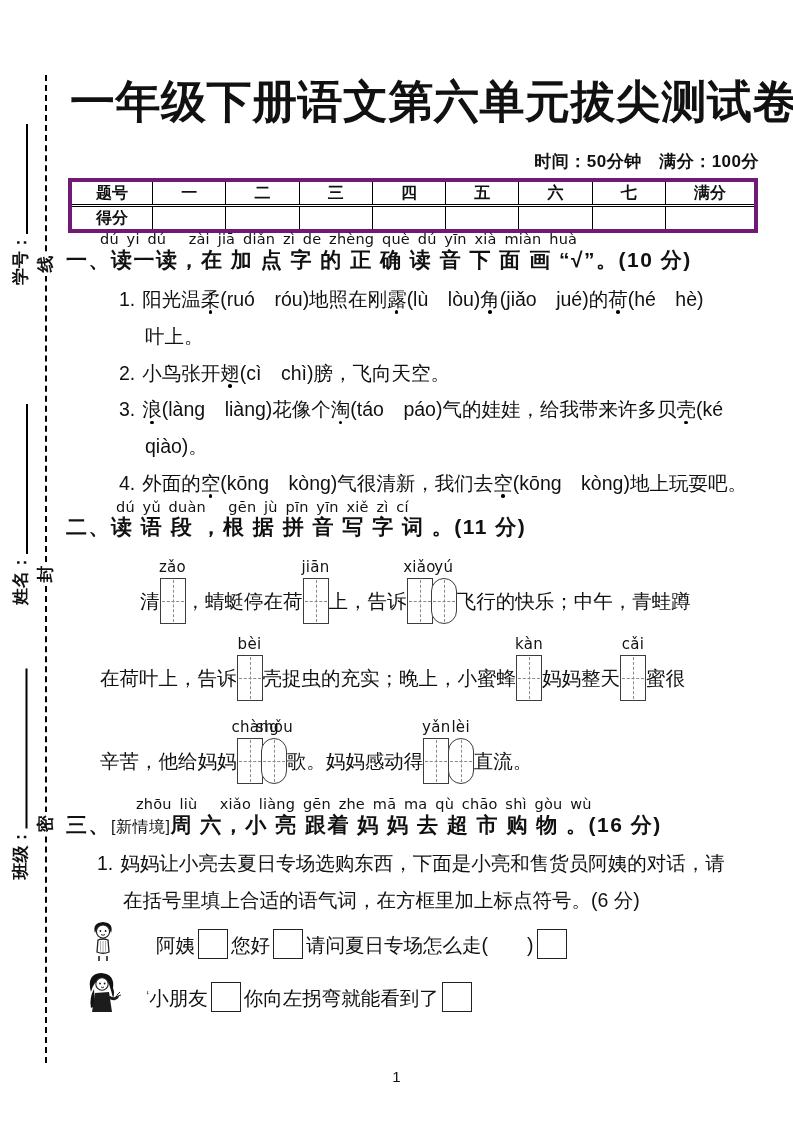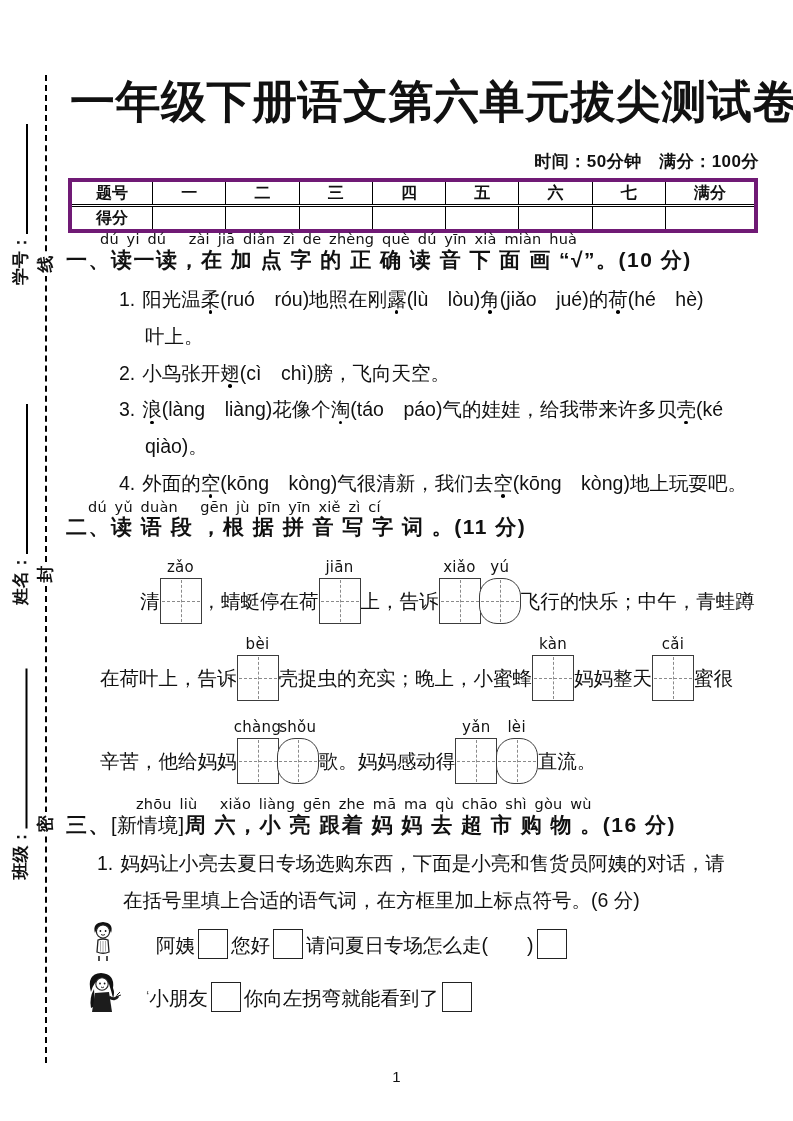--- a/index.html
+++ b/index.html
@@ -35,7 +35,7 @@
   
   .pinyin-line{position:absolute;font-family:"DejaVu Sans",sans-serif;font-size:14.5px;
                letter-spacing:0.2px;word-spacing:3px;white-space:nowrap;}
-  .py1{left:100px;top:230px;} .py2{left:88px;top:498px;} .py3{left:136px;top:795px;}
+  .py1{left:100px;top:230px;} .py2{left:116px;top:498px;} .py3{left:136px;top:795px;}
 
   
   .heading{position:absolute;font-size:21px;font-weight:700;letter-spacing:1.5px;white-space:nowrap;}

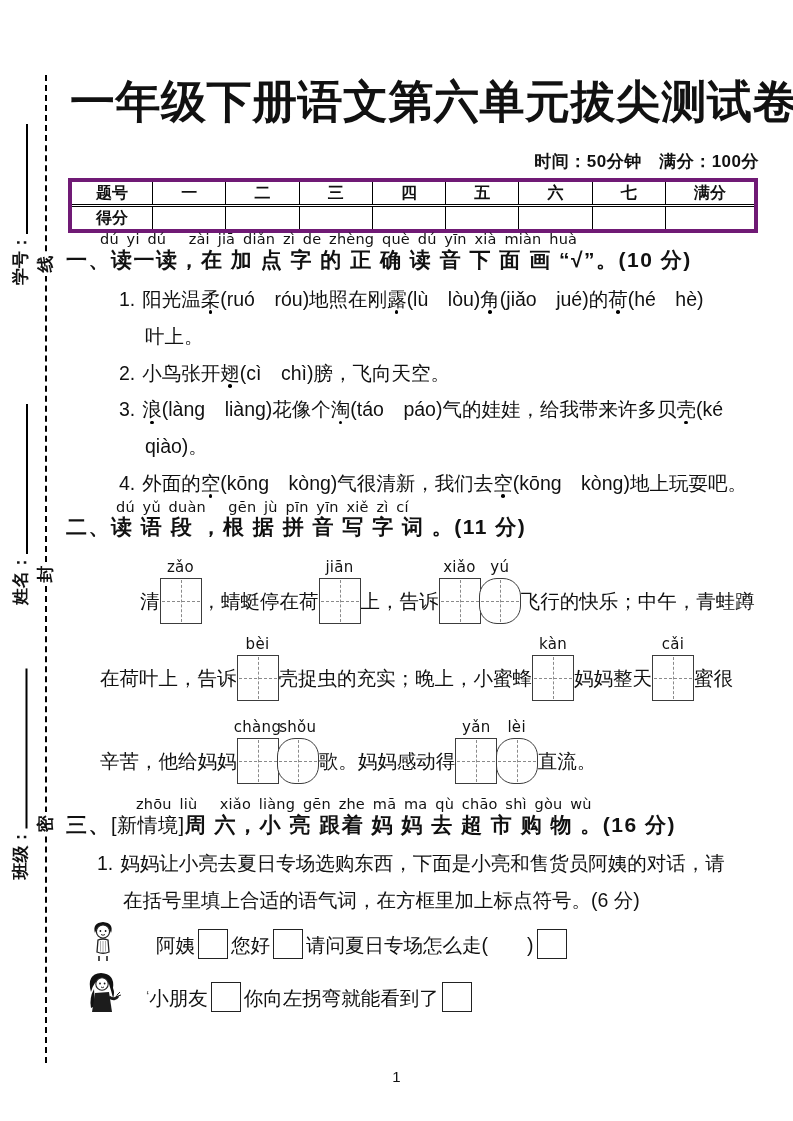--- a/index.html
+++ b/index.html
@@ -55,7 +55,7 @@
   .s2-line{position:absolute;display:flex;align-items:center;white-space:nowrap;font-size:19.5px;}
   .s2l0{left:140px;top:578px;} .s2l1{left:100px;top:655px;} .s2l2{left:100px;top:738px;}
   .boxgroup{display:flex;flex:none;}
-  .wbox{position:relative;width:42px;height:46px;border:1.7px solid #3c3c3c;box-sizing:border-box;
+  .wbox{position:relative;width:26px;height:46px;border:1.7px solid #3c3c3c;box-sizing:border-box;
         flex:none;background:#fff;}
   .boxgroup .wbox + .wbox{margin-left:-1.7px;border-radius:18px;}
   .wbox::before{content:"";position:absolute;left:1px;right:1px;top:50%;border-top:1.3px dashed #8a8a8a;}

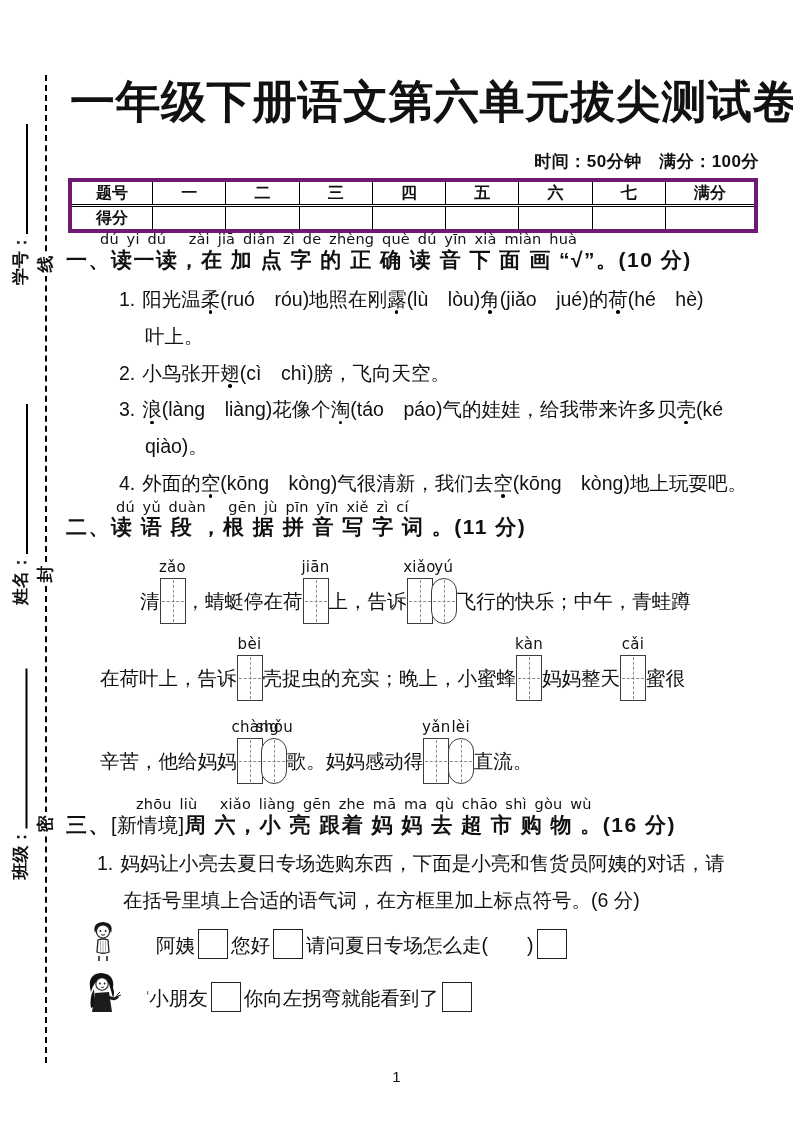--- a/index.html
+++ b/index.html
@@ -40,7 +40,7 @@
   
   .heading{position:absolute;font-size:21px;font-weight:700;letter-spacing:1.5px;white-space:nowrap;}
   .h1{left:66px;top:246px;} .h2{left:66px;top:513px;} .h3{left:66px;top:811px;}
-  .tag{font-weight:400;font-size:20px;letter-spacing:0.5px;}
+  .tag{font-weight:400;font-size:16px;letter-spacing:0.5px;}
 
   
   .s1-items{position:absolute;left:95px;top:281px;width:680px;font-size:19.5px;line-height:36.8px;margin-left:24px;}

